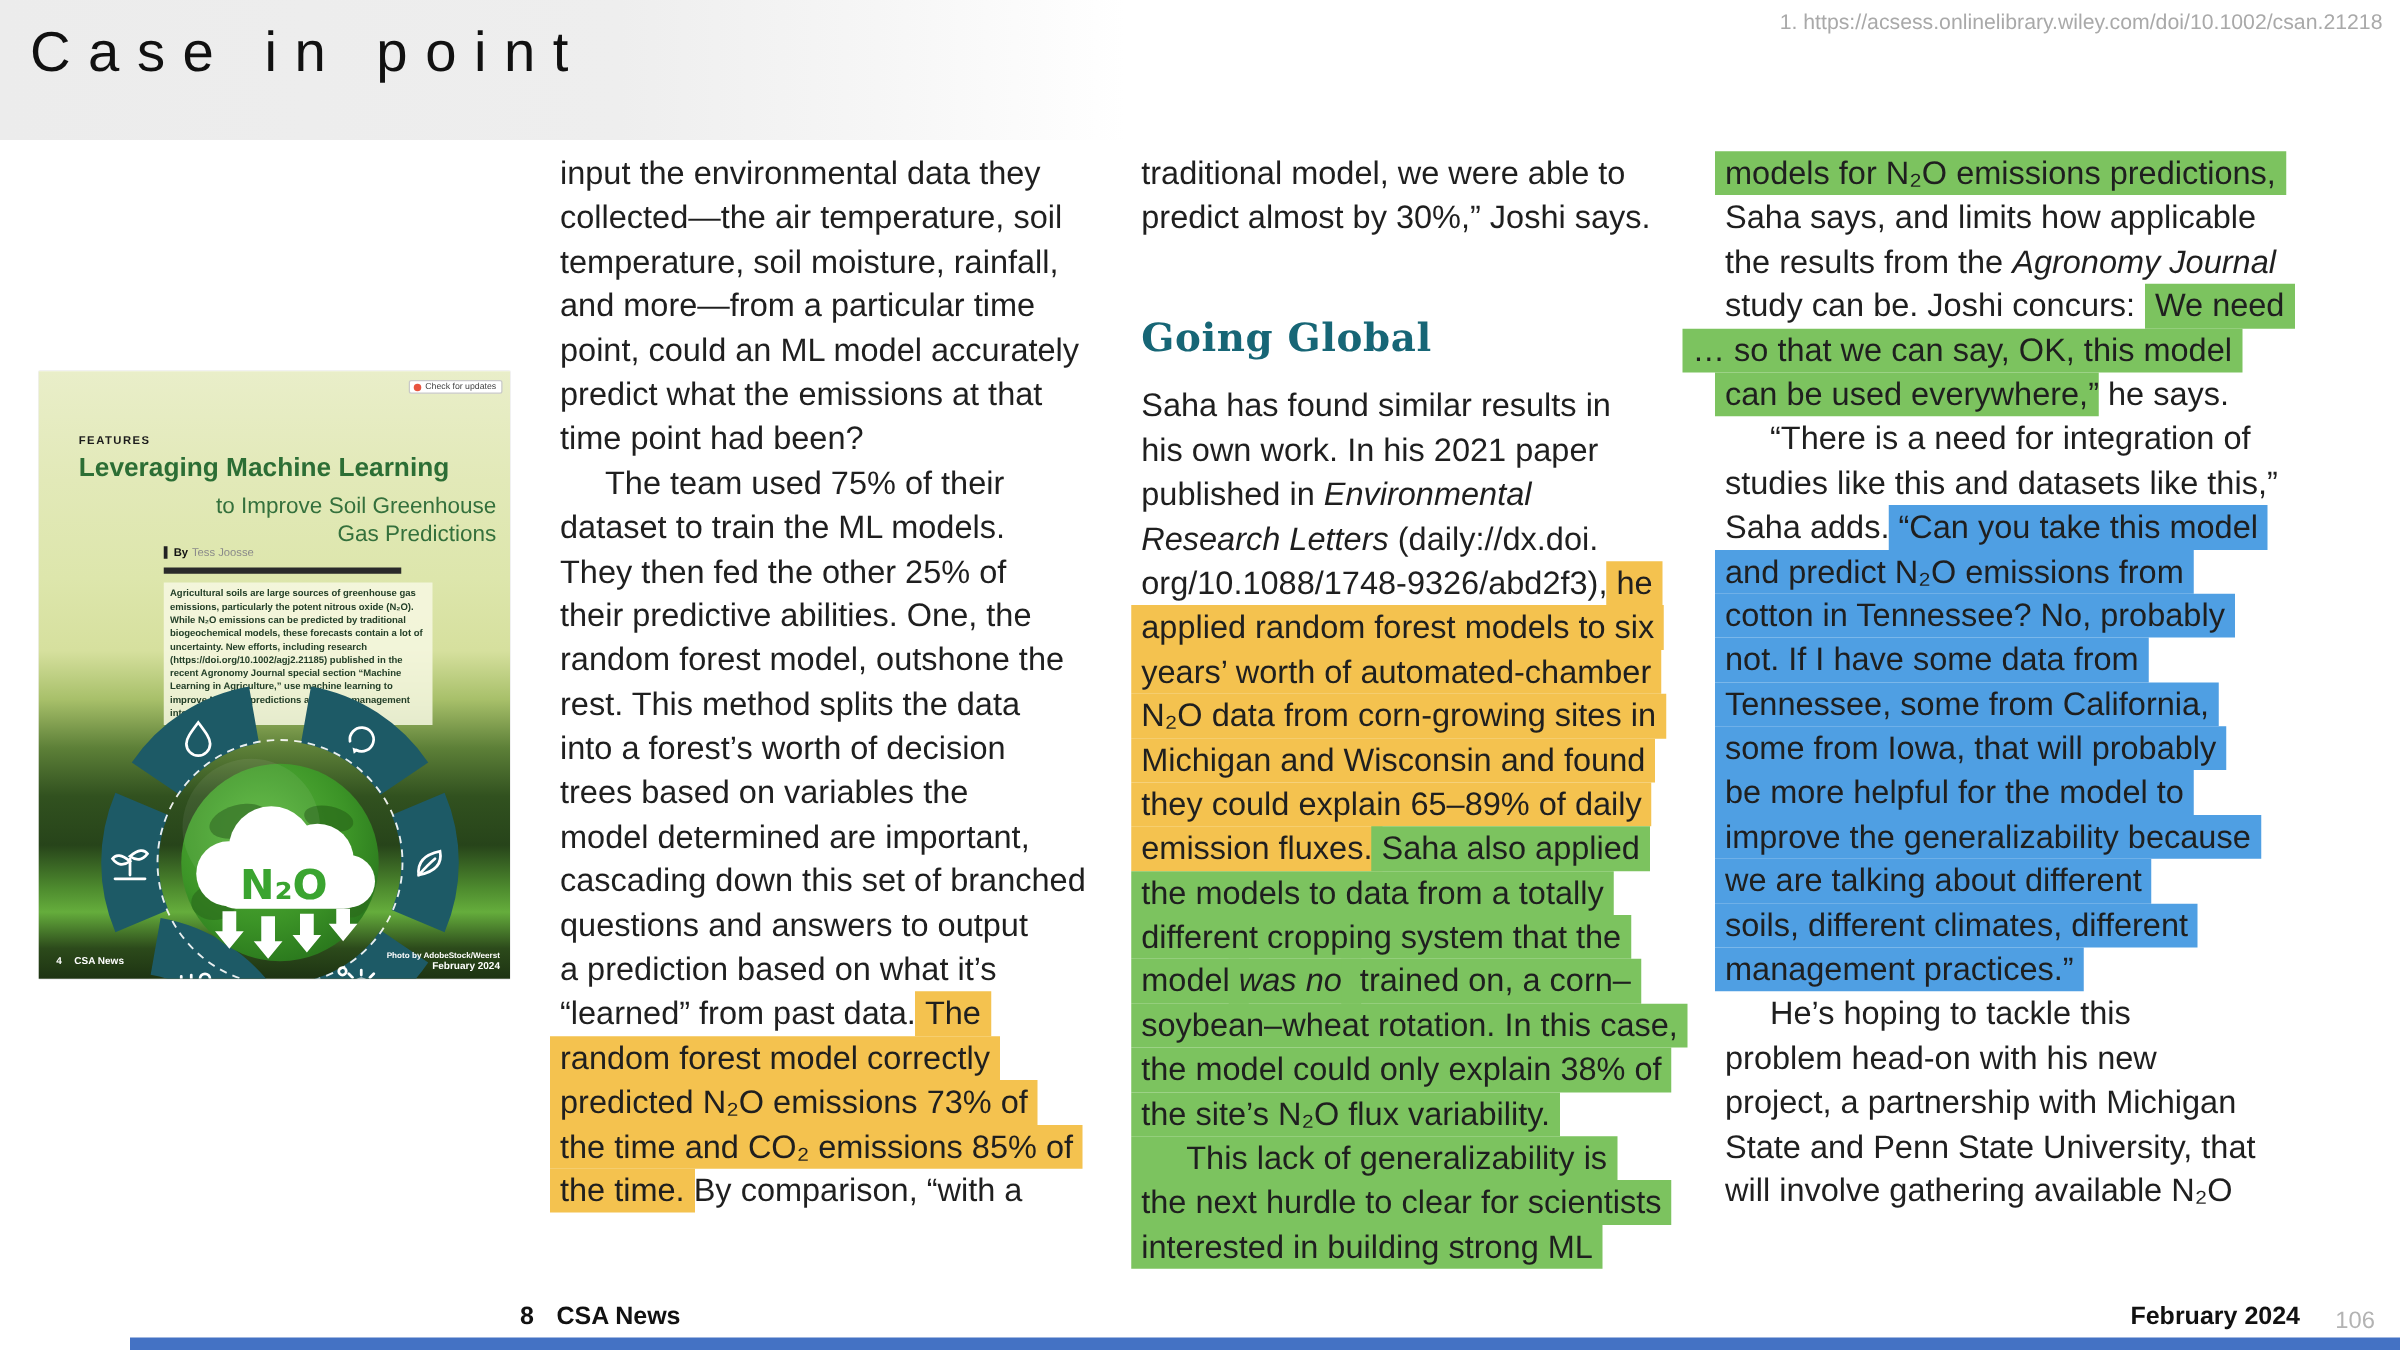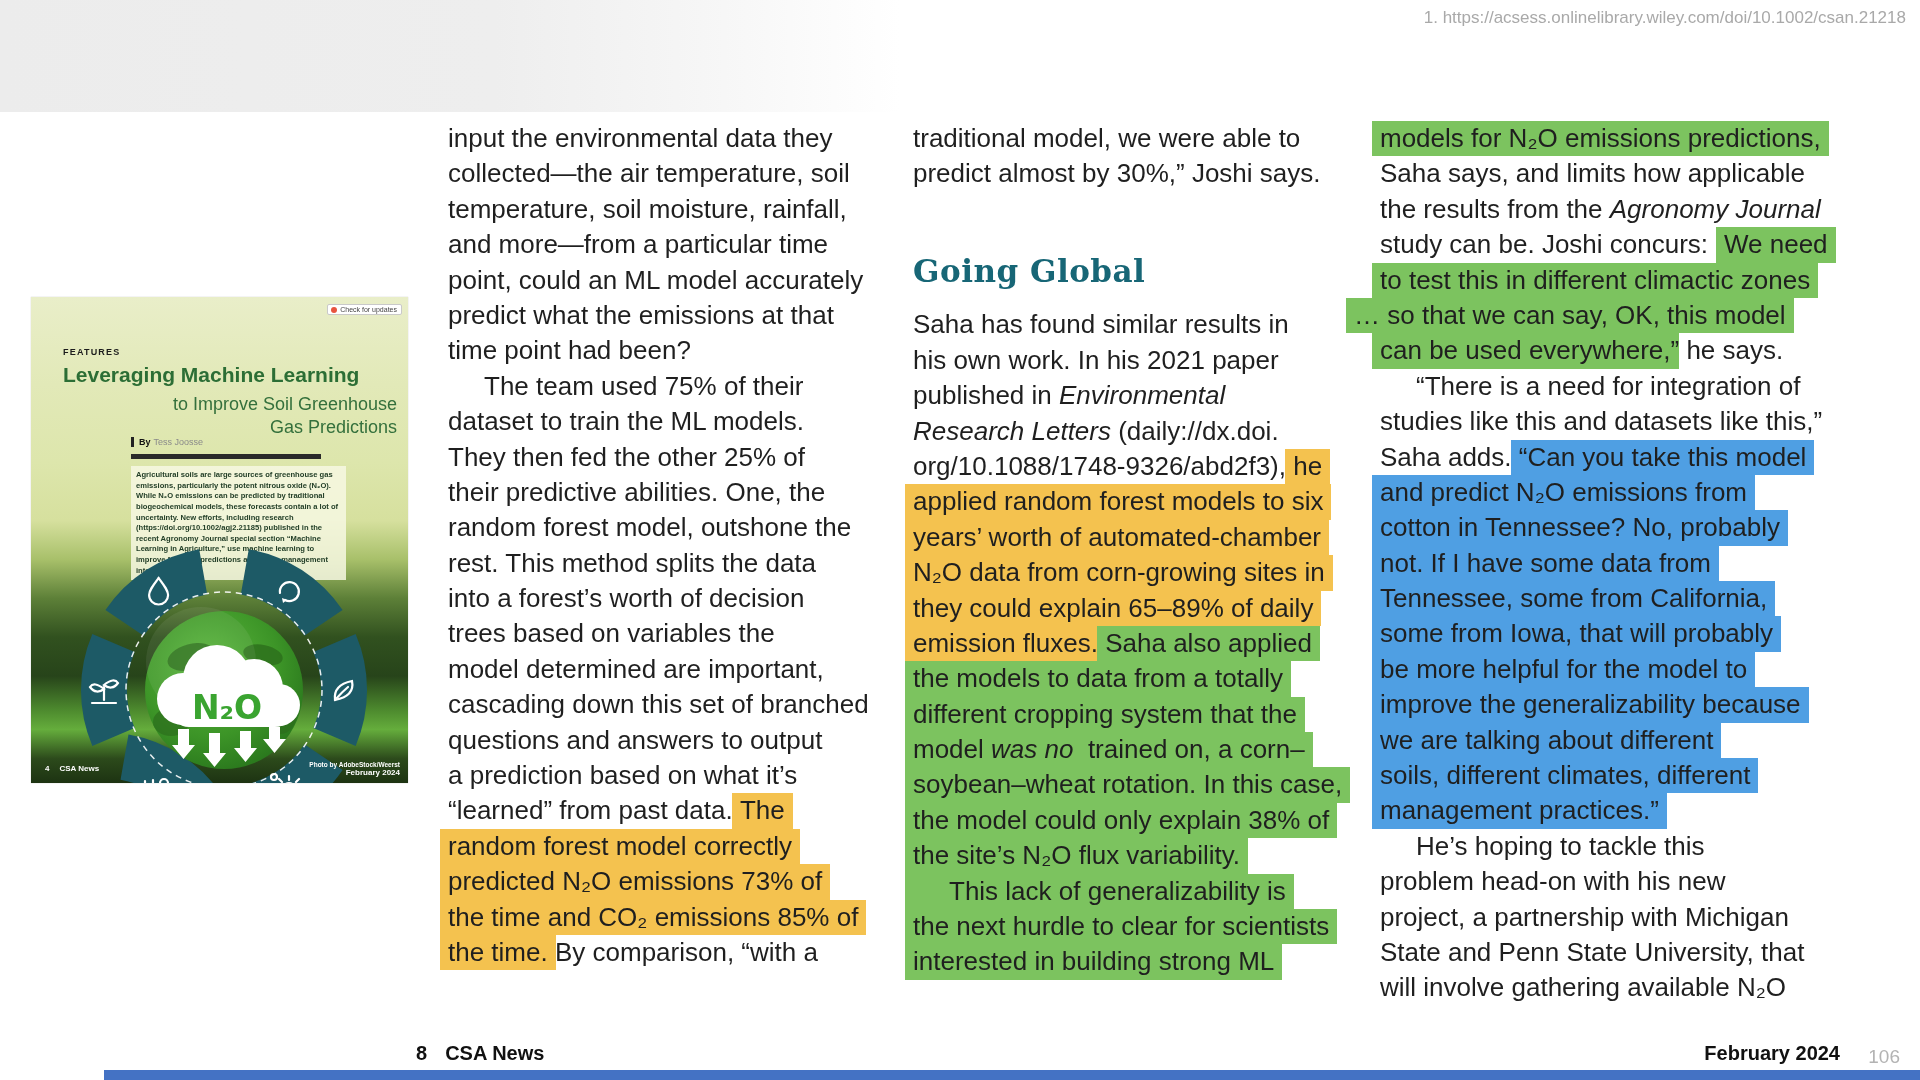--- a/index.html
+++ b/index.html
@@ -61,6 +61,7 @@
 <div class="slide">
 
   <div class="title-band"></div>
+  <h1 class="page-title">Case in point</h1>
   <div class="citation">1. https://acsess.onlinelibrary.wiley.com/doi/10.1002/csan.21218</div>
 
   <div class="cover">

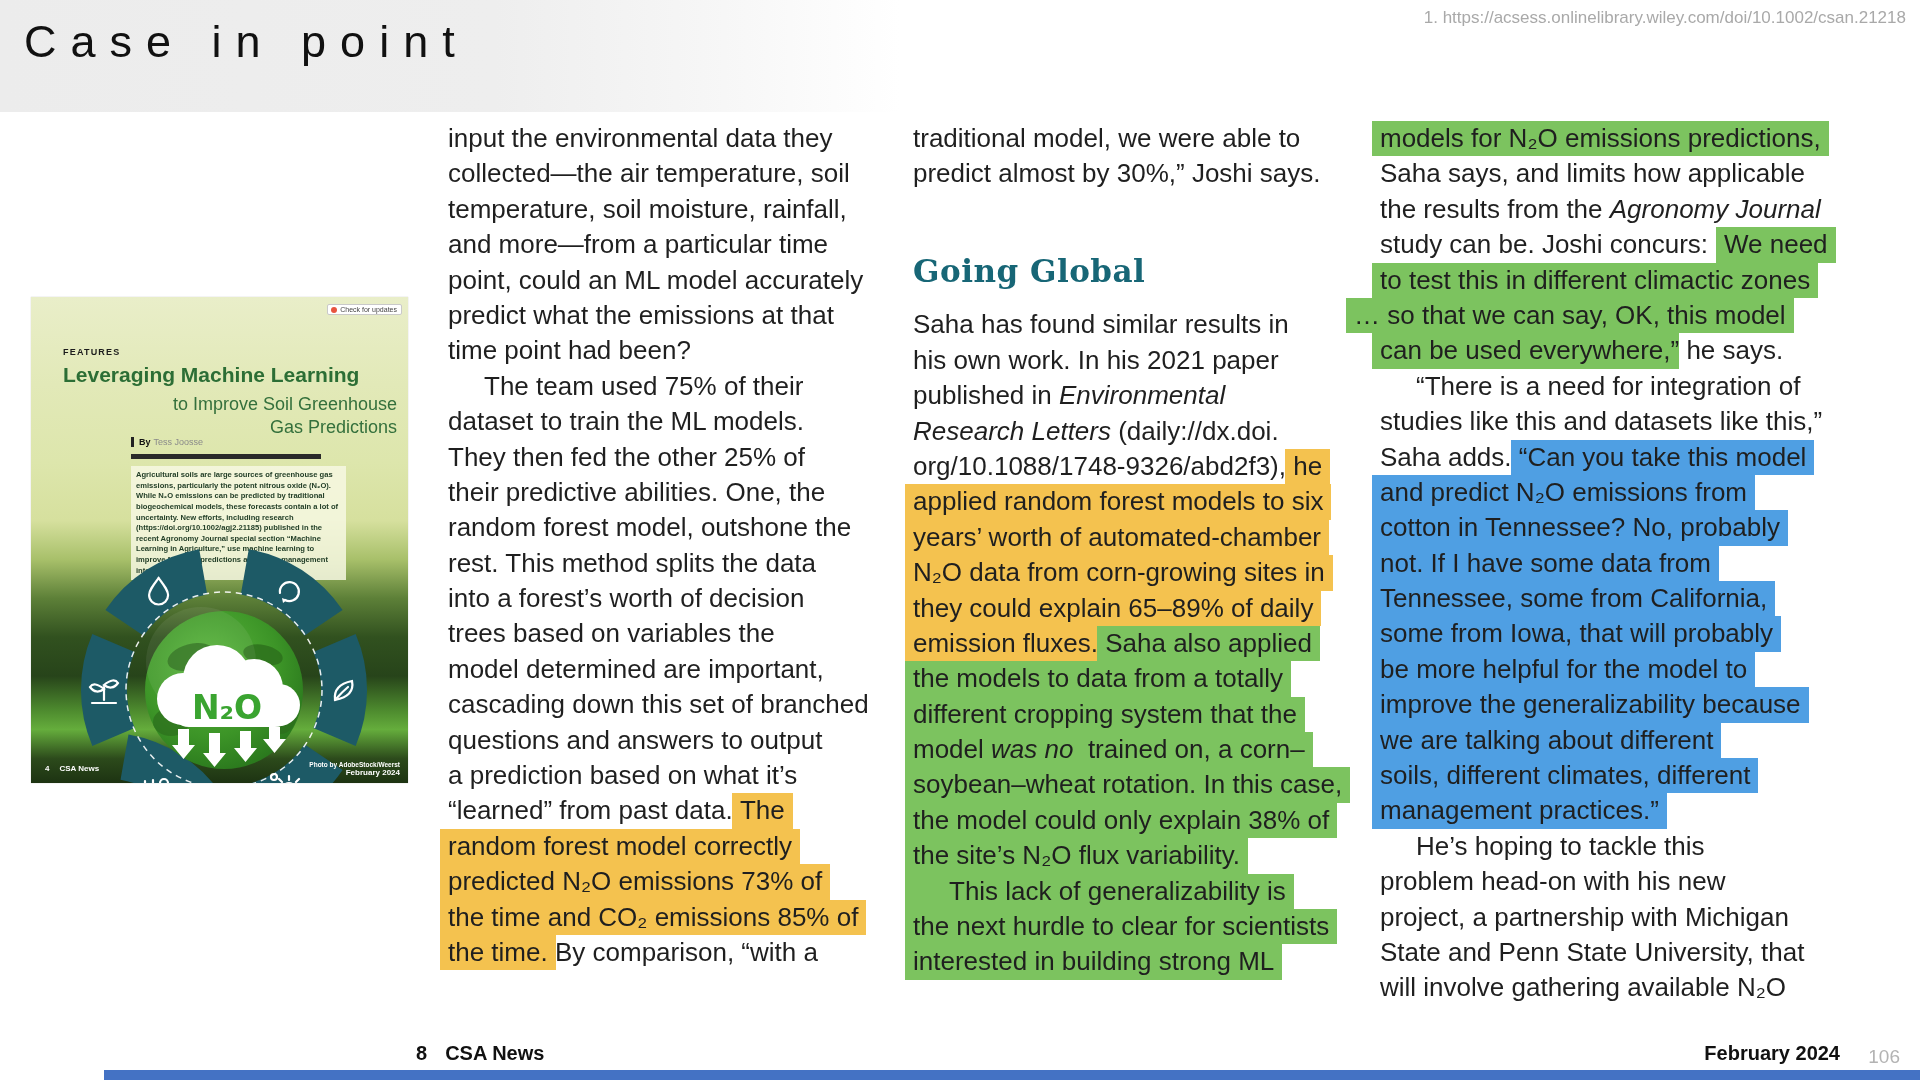--- a/index.html
+++ b/index.html
@@ -220,7 +220,6 @@
       <div class="line"><span>Saha says, and limits how applicable</span></div>
       <div class="line"><span>the results from the </span><span class="it">Agronomy Journal</span></div>
       <div class="line"><span>study can be. Joshi concurs: “</span><span class="hl-g">We need</span></div>
-      <div class="line"><span class="hl-g">to test this in different climactic zones</span></div>
       <div class="line hang"><span class="hl-g">… so that we can say, OK, this model</span></div>
       <div class="line"><span class="hl-g">can be used everywhere,</span><span>” he says.</span></div>
       <div class="line ind"><span>“There is a need for integration of</span></div>

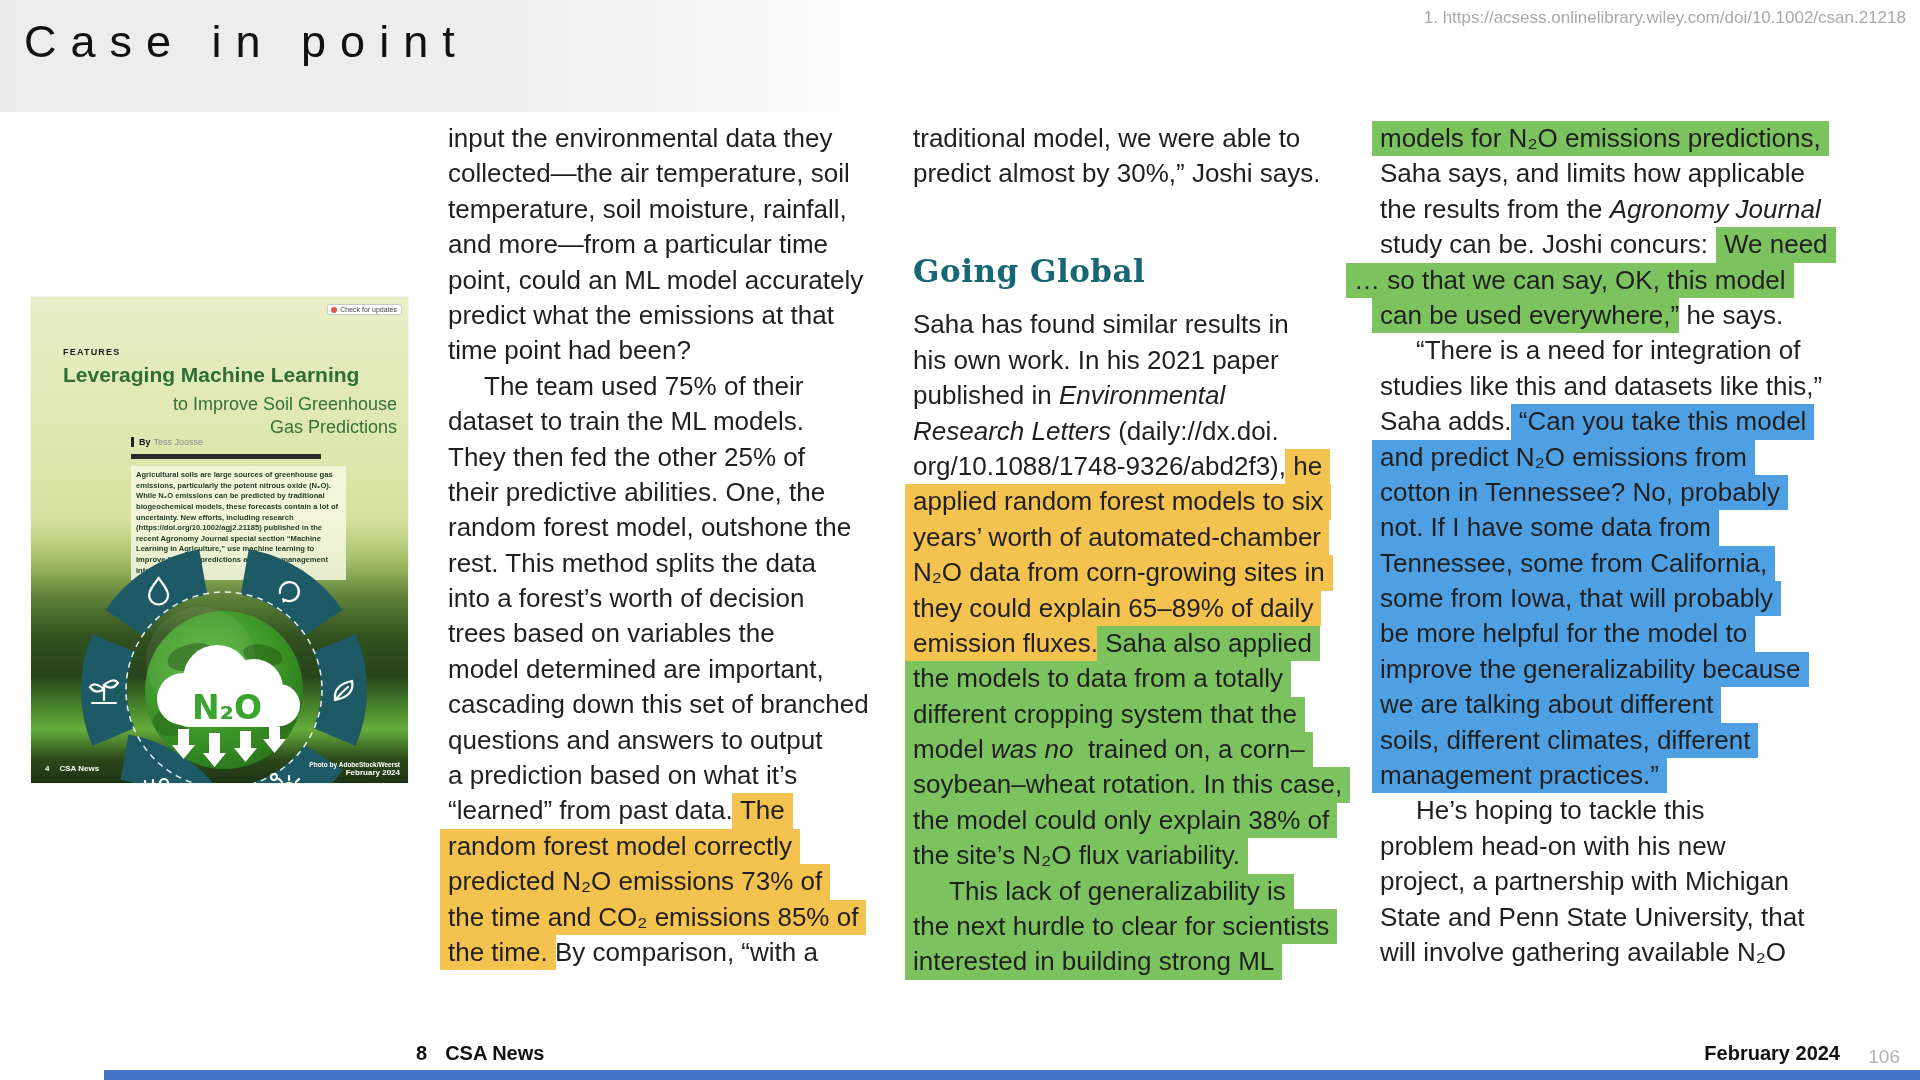--- a/index.html
+++ b/index.html
@@ -203,6 +203,7 @@
       <div class="line"><span class="hl-y">applied random forest models to six</span></div>
       <div class="line"><span class="hl-y">years’ worth of automated-chamber</span></div>
       <div class="line"><span class="hl-y">N₂O data from corn-growing sites in</span></div>
+      <div class="line"><span class="hl-y">Michigan and Wisconsin and found</span></div>
       <div class="line"><span class="hl-y">they could explain 65–89% of daily</span></div>
       <div class="line"><span class="hl-y">emission fluxes.</span><span> </span><span class="hl-g">Saha also applied</span></div>
       <div class="line"><span class="hl-g">the models to data from a totally</span></div>

